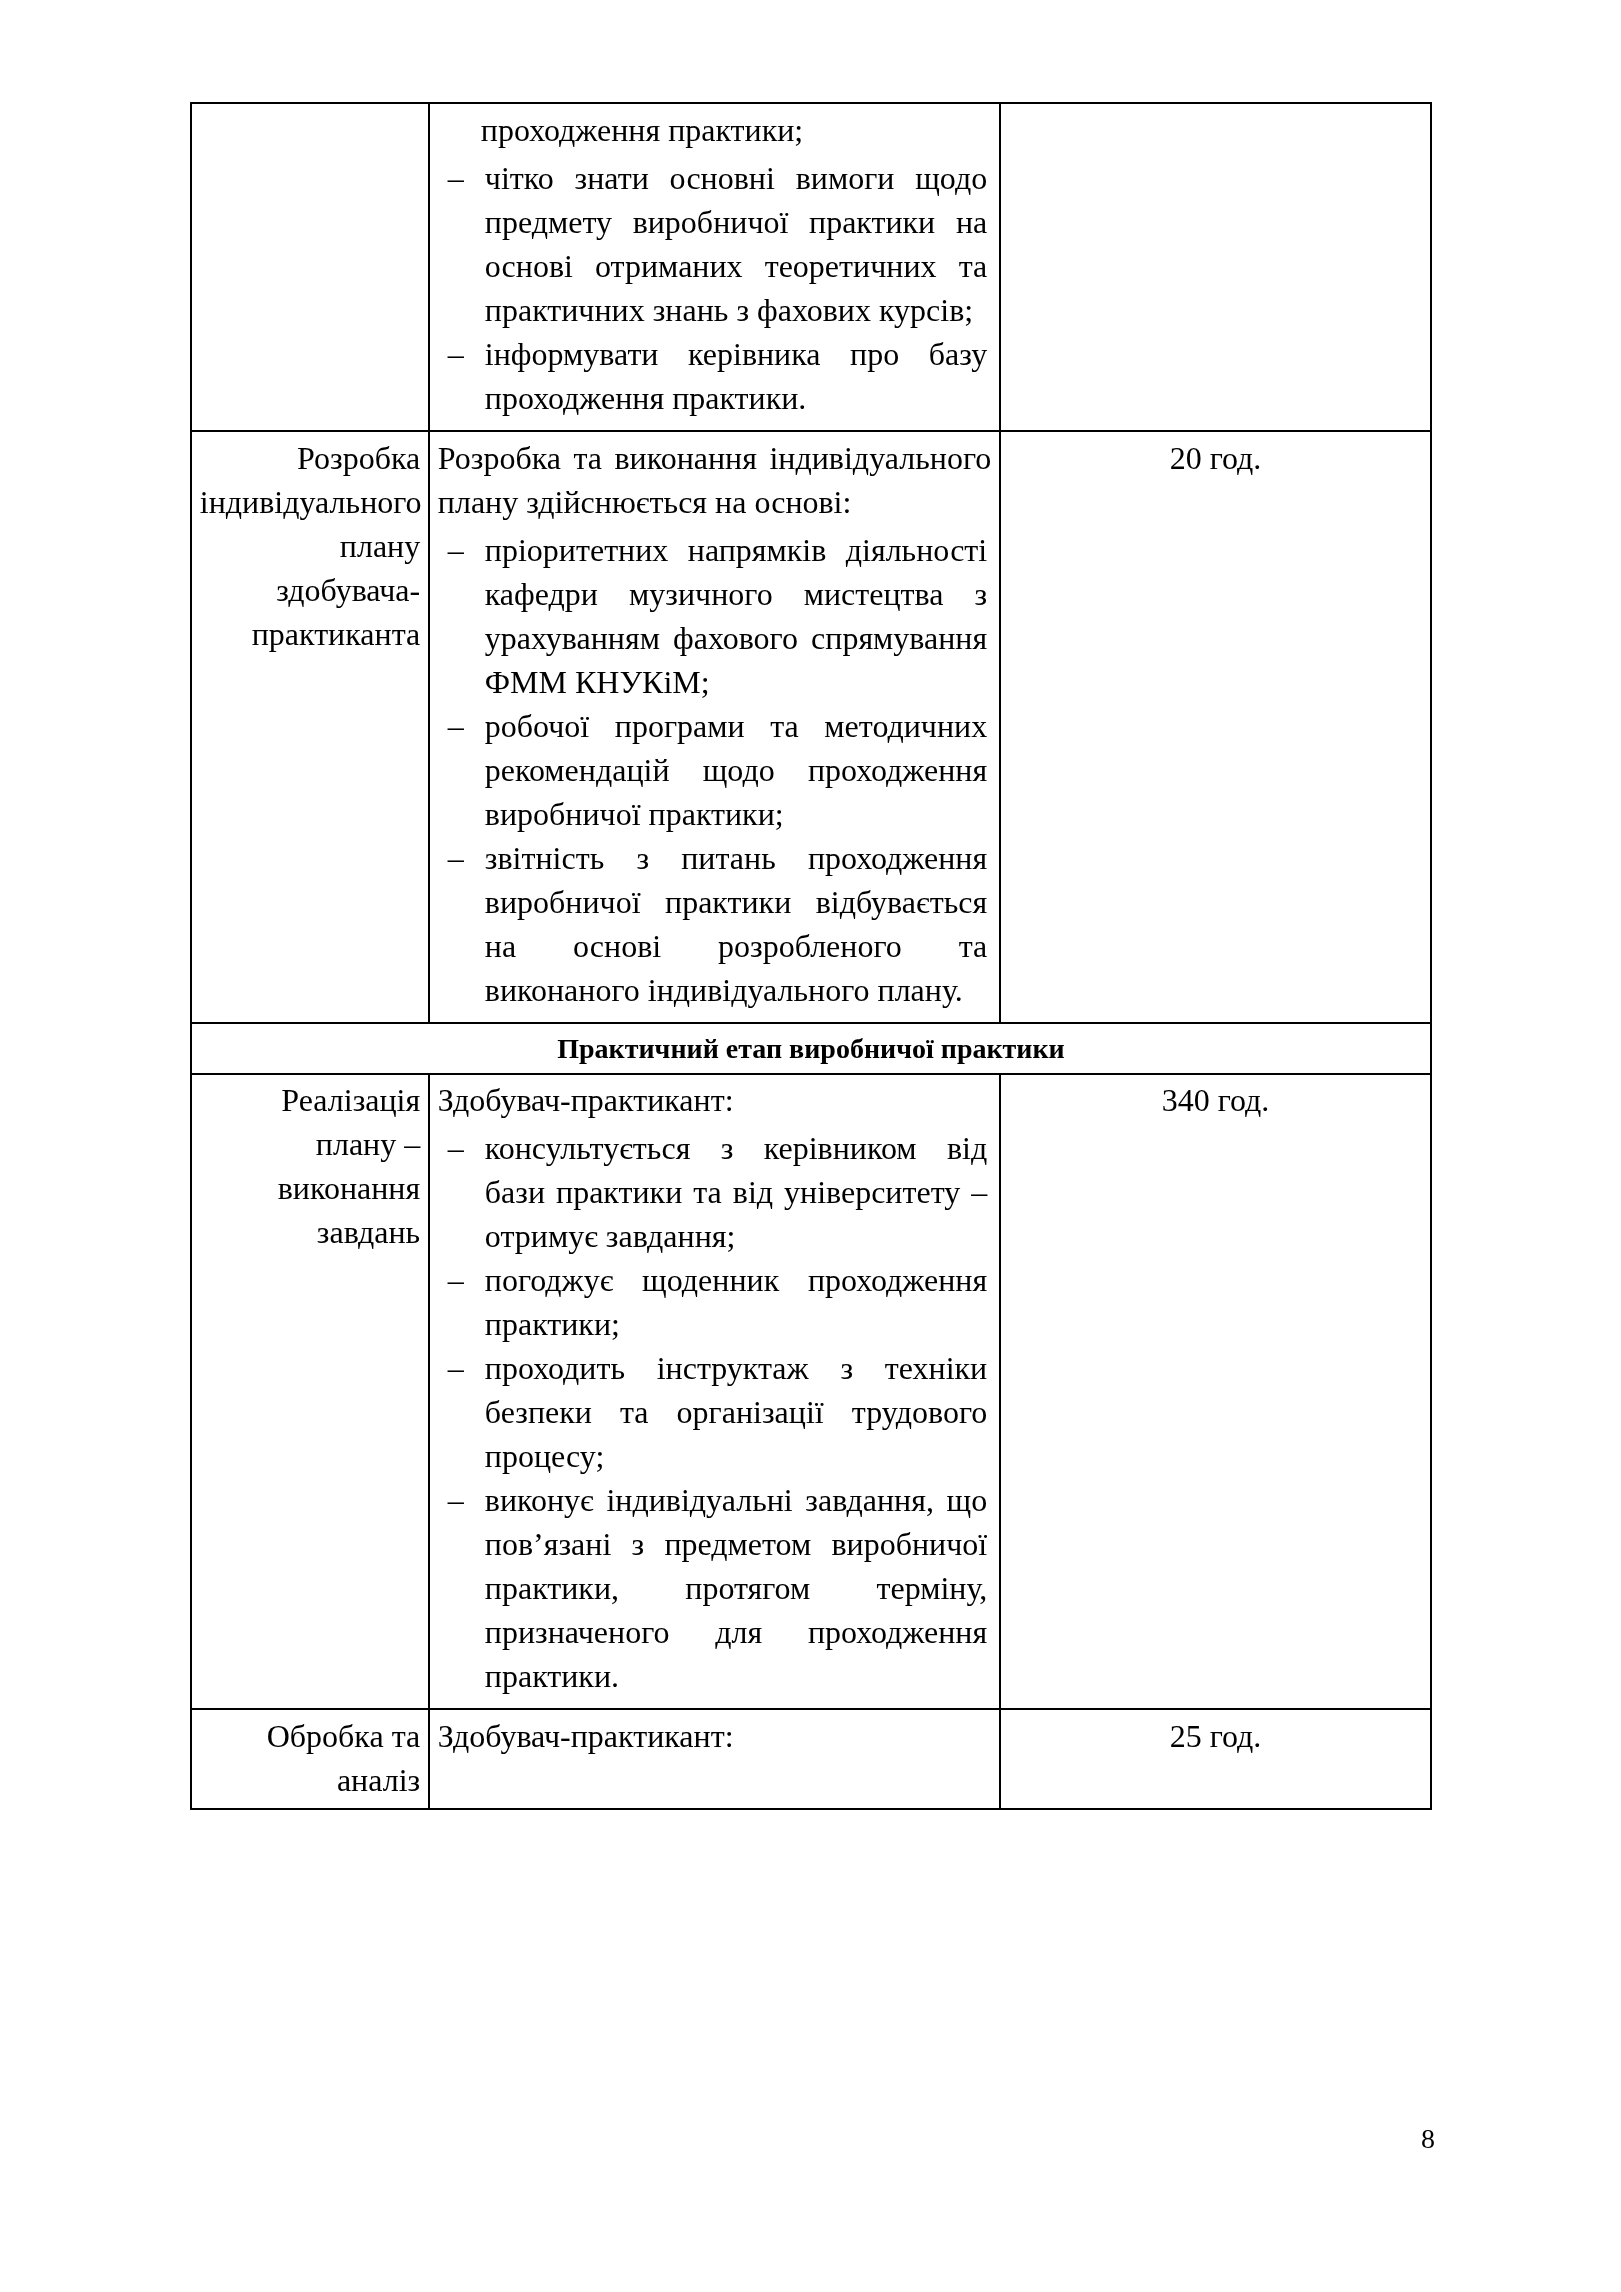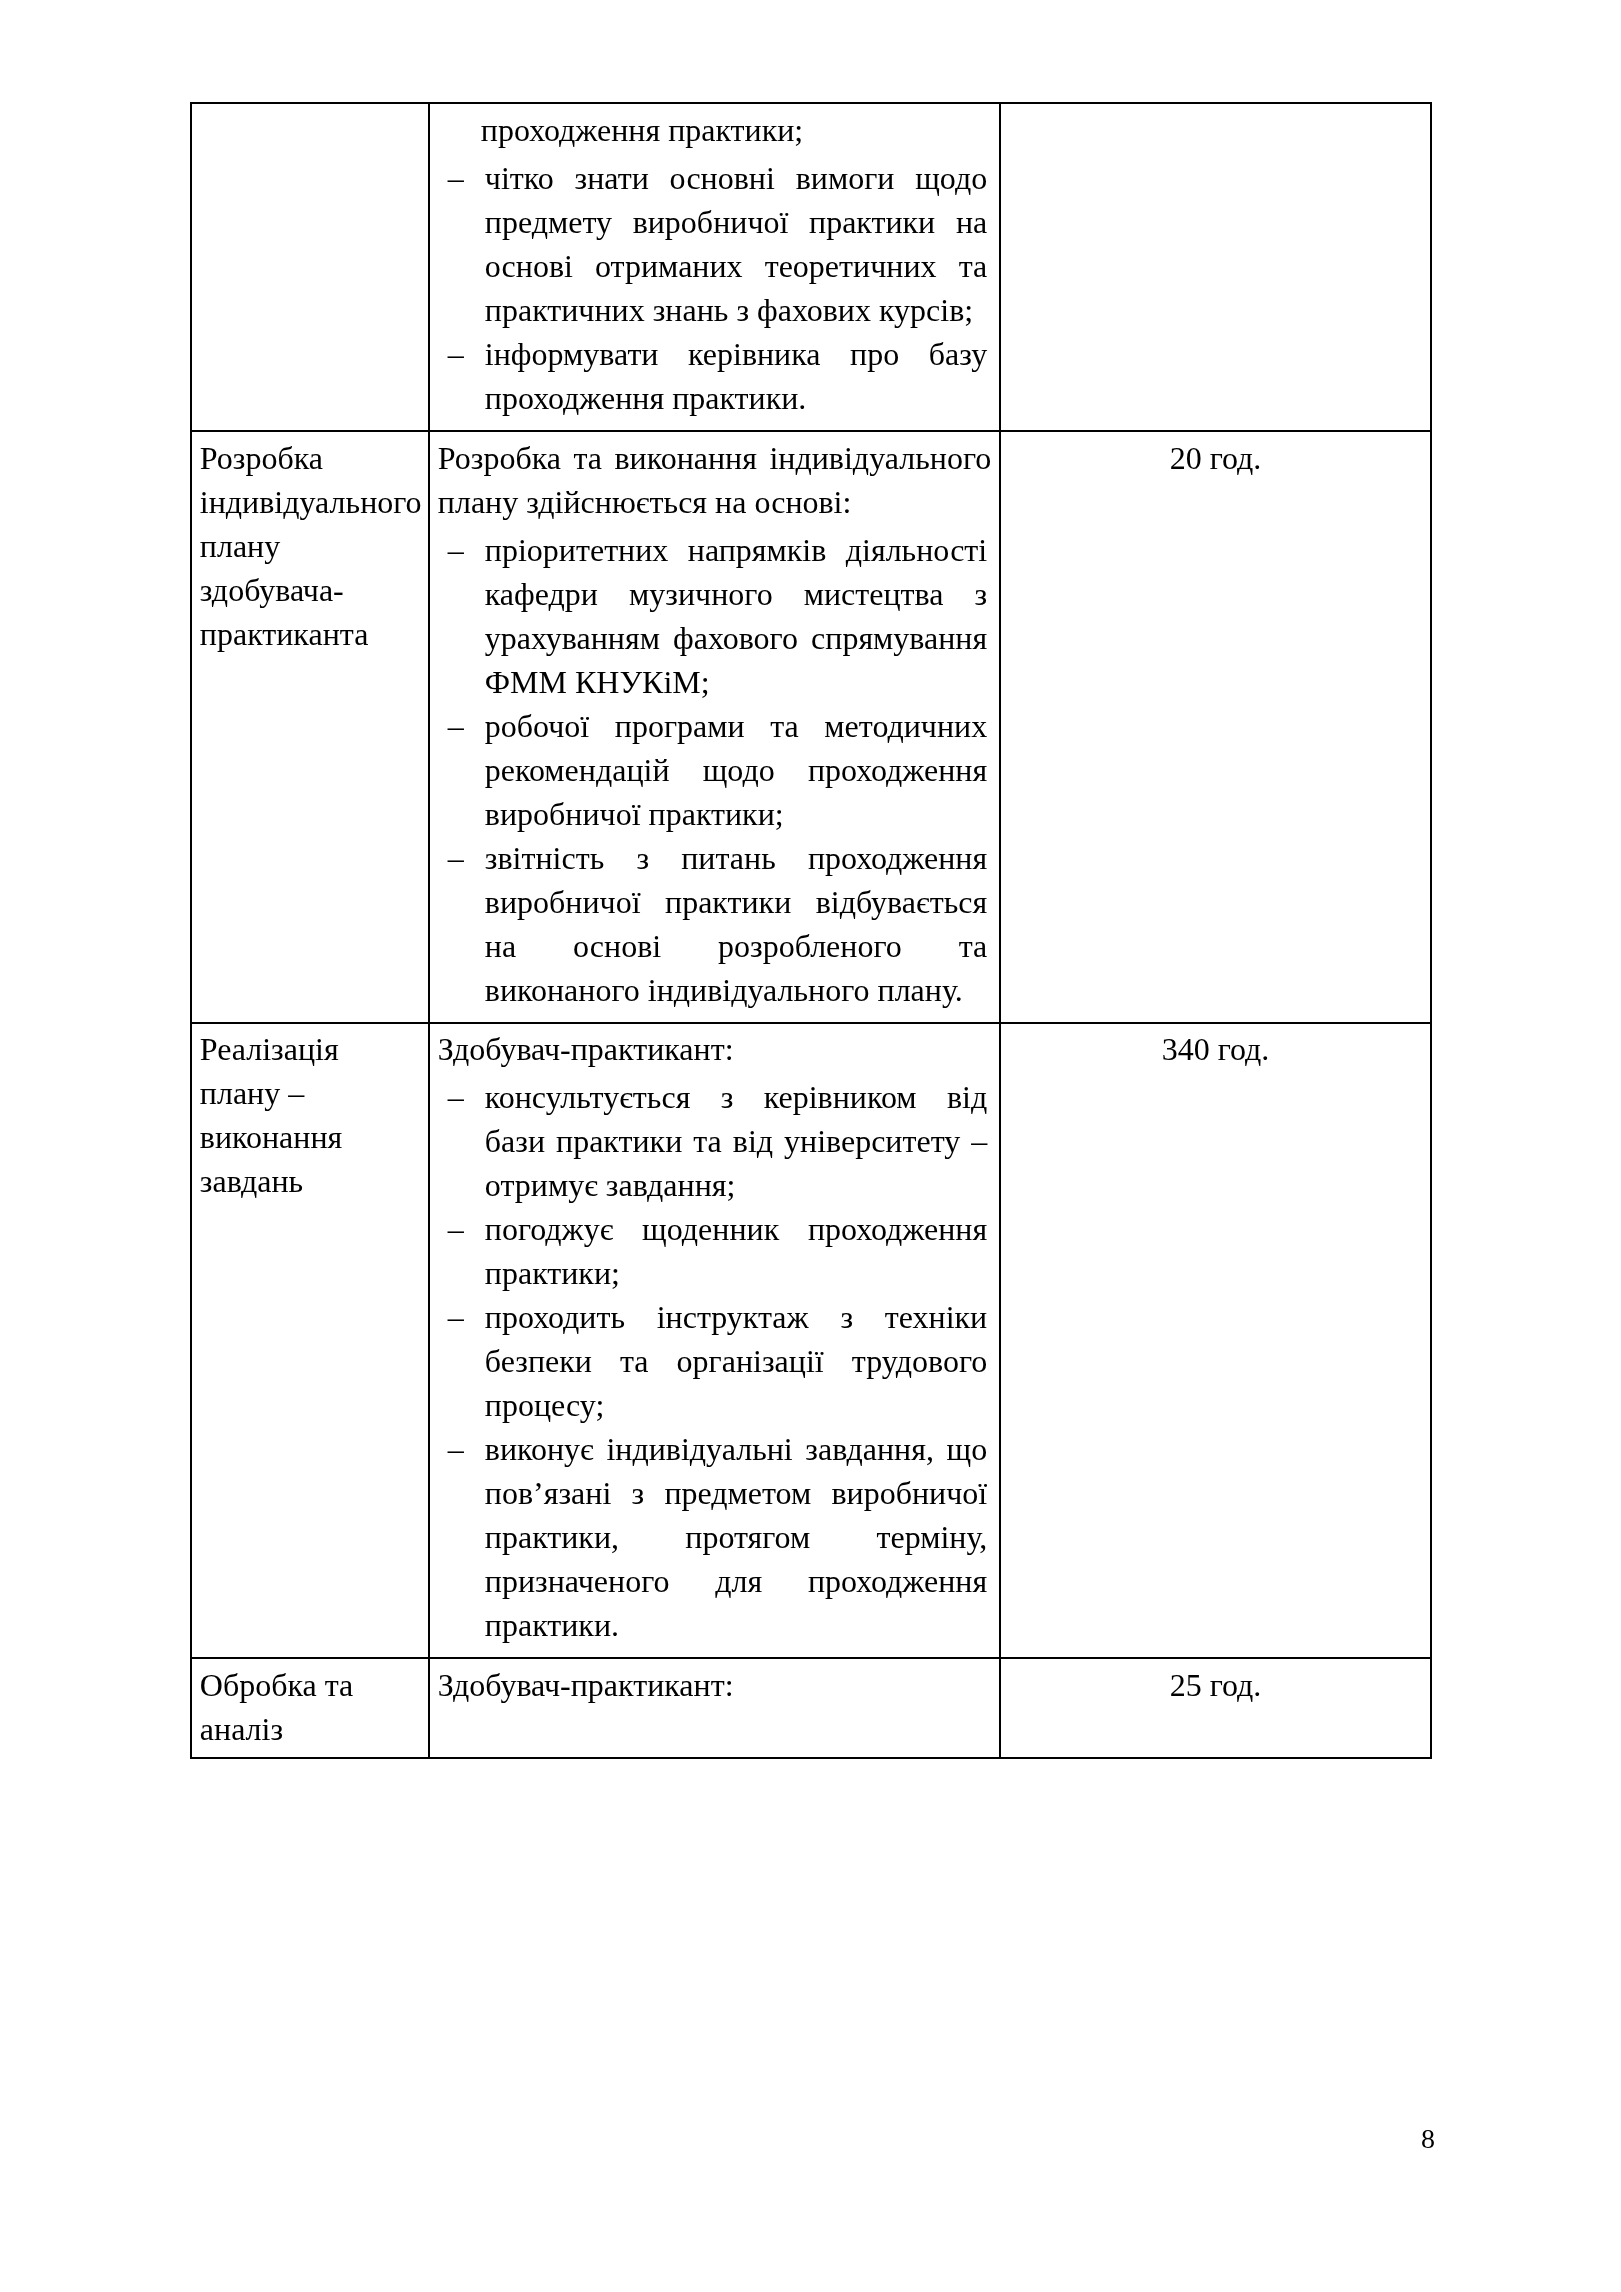--- a/index.html
+++ b/index.html
@@ -111,7 +111,7 @@
     font-size: 28px;
     line-height: 44px;
   }
-  .label-block { margin: 0; }
+  .label-block { margin: 0; text-align: right; }
 
   
   .page-number {

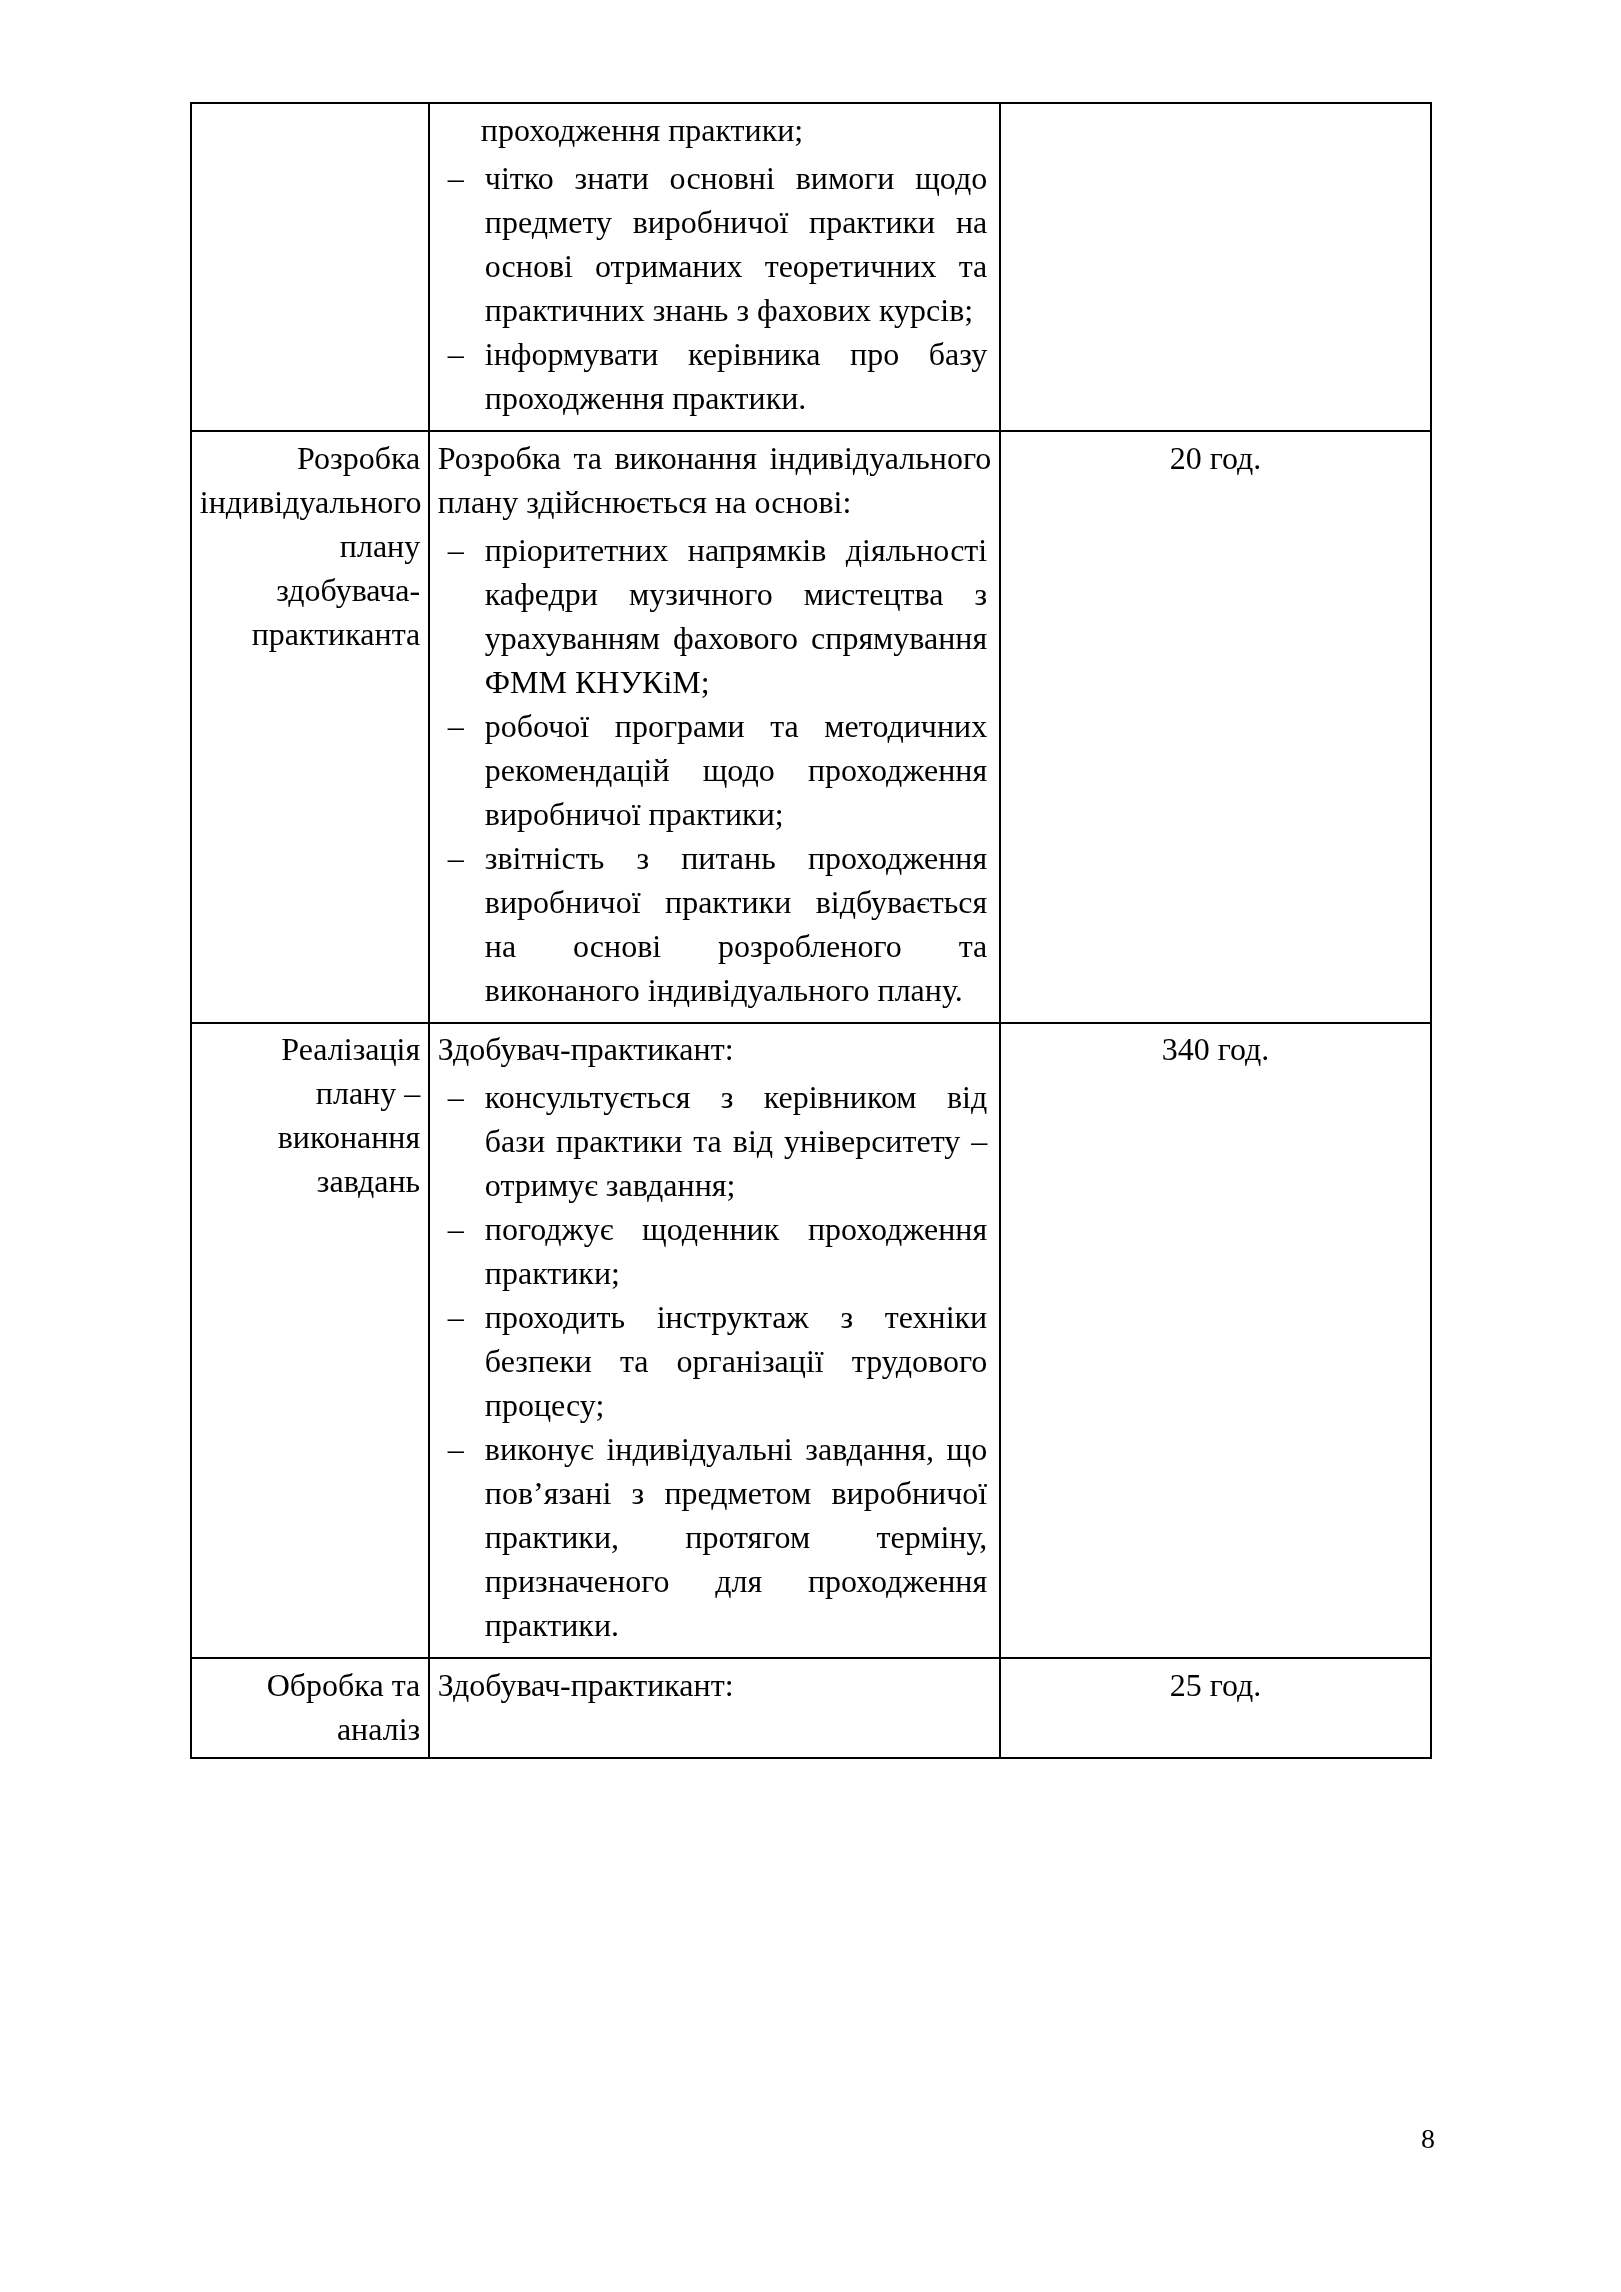--- a/index.html
+++ b/index.html
@@ -169,6 +169,11 @@
         </td>
       </tr>
 
+      <tr class="stage-header">
+        <td colspan="3">
+          <span>Практичний етап виробничої практики</span>
+        </td>
+      </tr>
 
       <tr>
         <td class="row-label">

